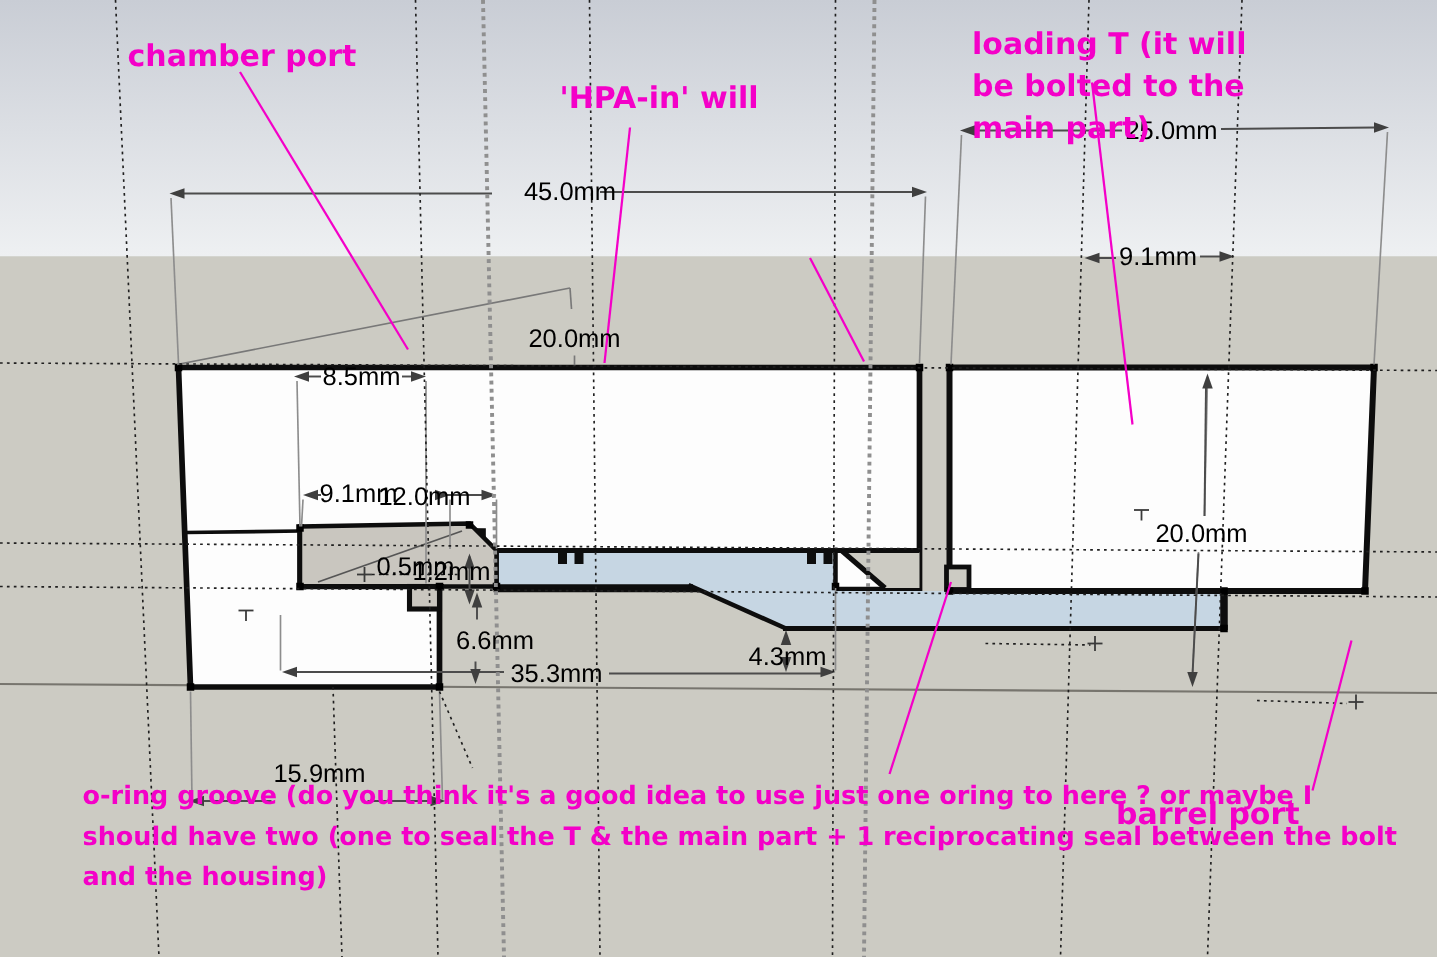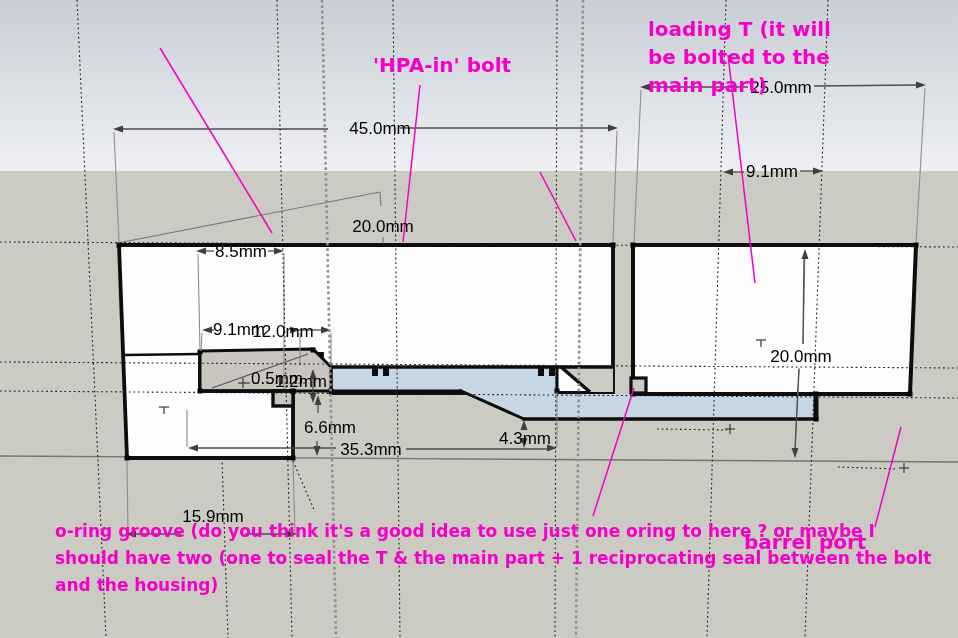--- a/index.html
+++ b/index.html
@@ -229,6 +229,7 @@
 <div class="dim" style="left:213px;top:516px;">15.9mm</div>
 <div class="dim" style="left:801px;top:356px;">20.0mm</div>
 
+<div class="mag" style="left:85px;top:27px;">chamber port</div>
 <div class="mag" style="left:373px;top:55px;">'HPA-in' bolt</div>
 <div class="mag" style="left:648px;top:19px;">loading T (it will</div>
 <div class="mag" style="left:648px;top:47px;">be bolted to the</div>

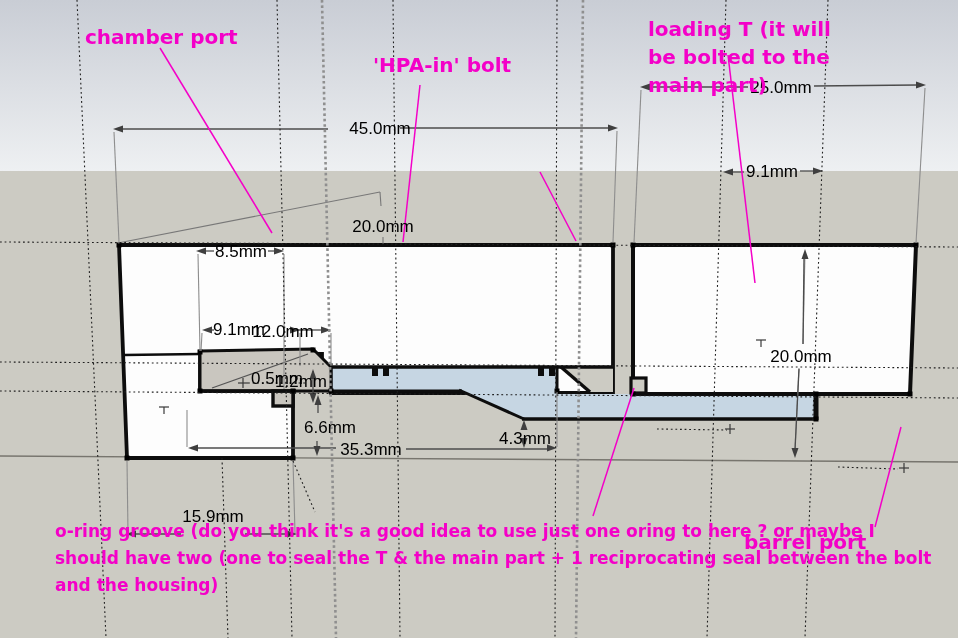--- a/index.html
+++ b/index.html
@@ -230,7 +230,7 @@
 <div class="dim" style="left:801px;top:356px;">20.0mm</div>
 
 <div class="mag" style="left:85px;top:27px;">chamber port</div>
-<div class="mag" style="left:373px;top:55px;">'HPA-in' bolt</div>
+<div class="mag" style="left:373px;top:55px;">'HPA-in' will</div>
 <div class="mag" style="left:648px;top:19px;">loading T (it will</div>
 <div class="mag" style="left:648px;top:47px;">be bolted to the</div>
 <div class="mag" style="left:648px;top:75px;">main part)</div>

